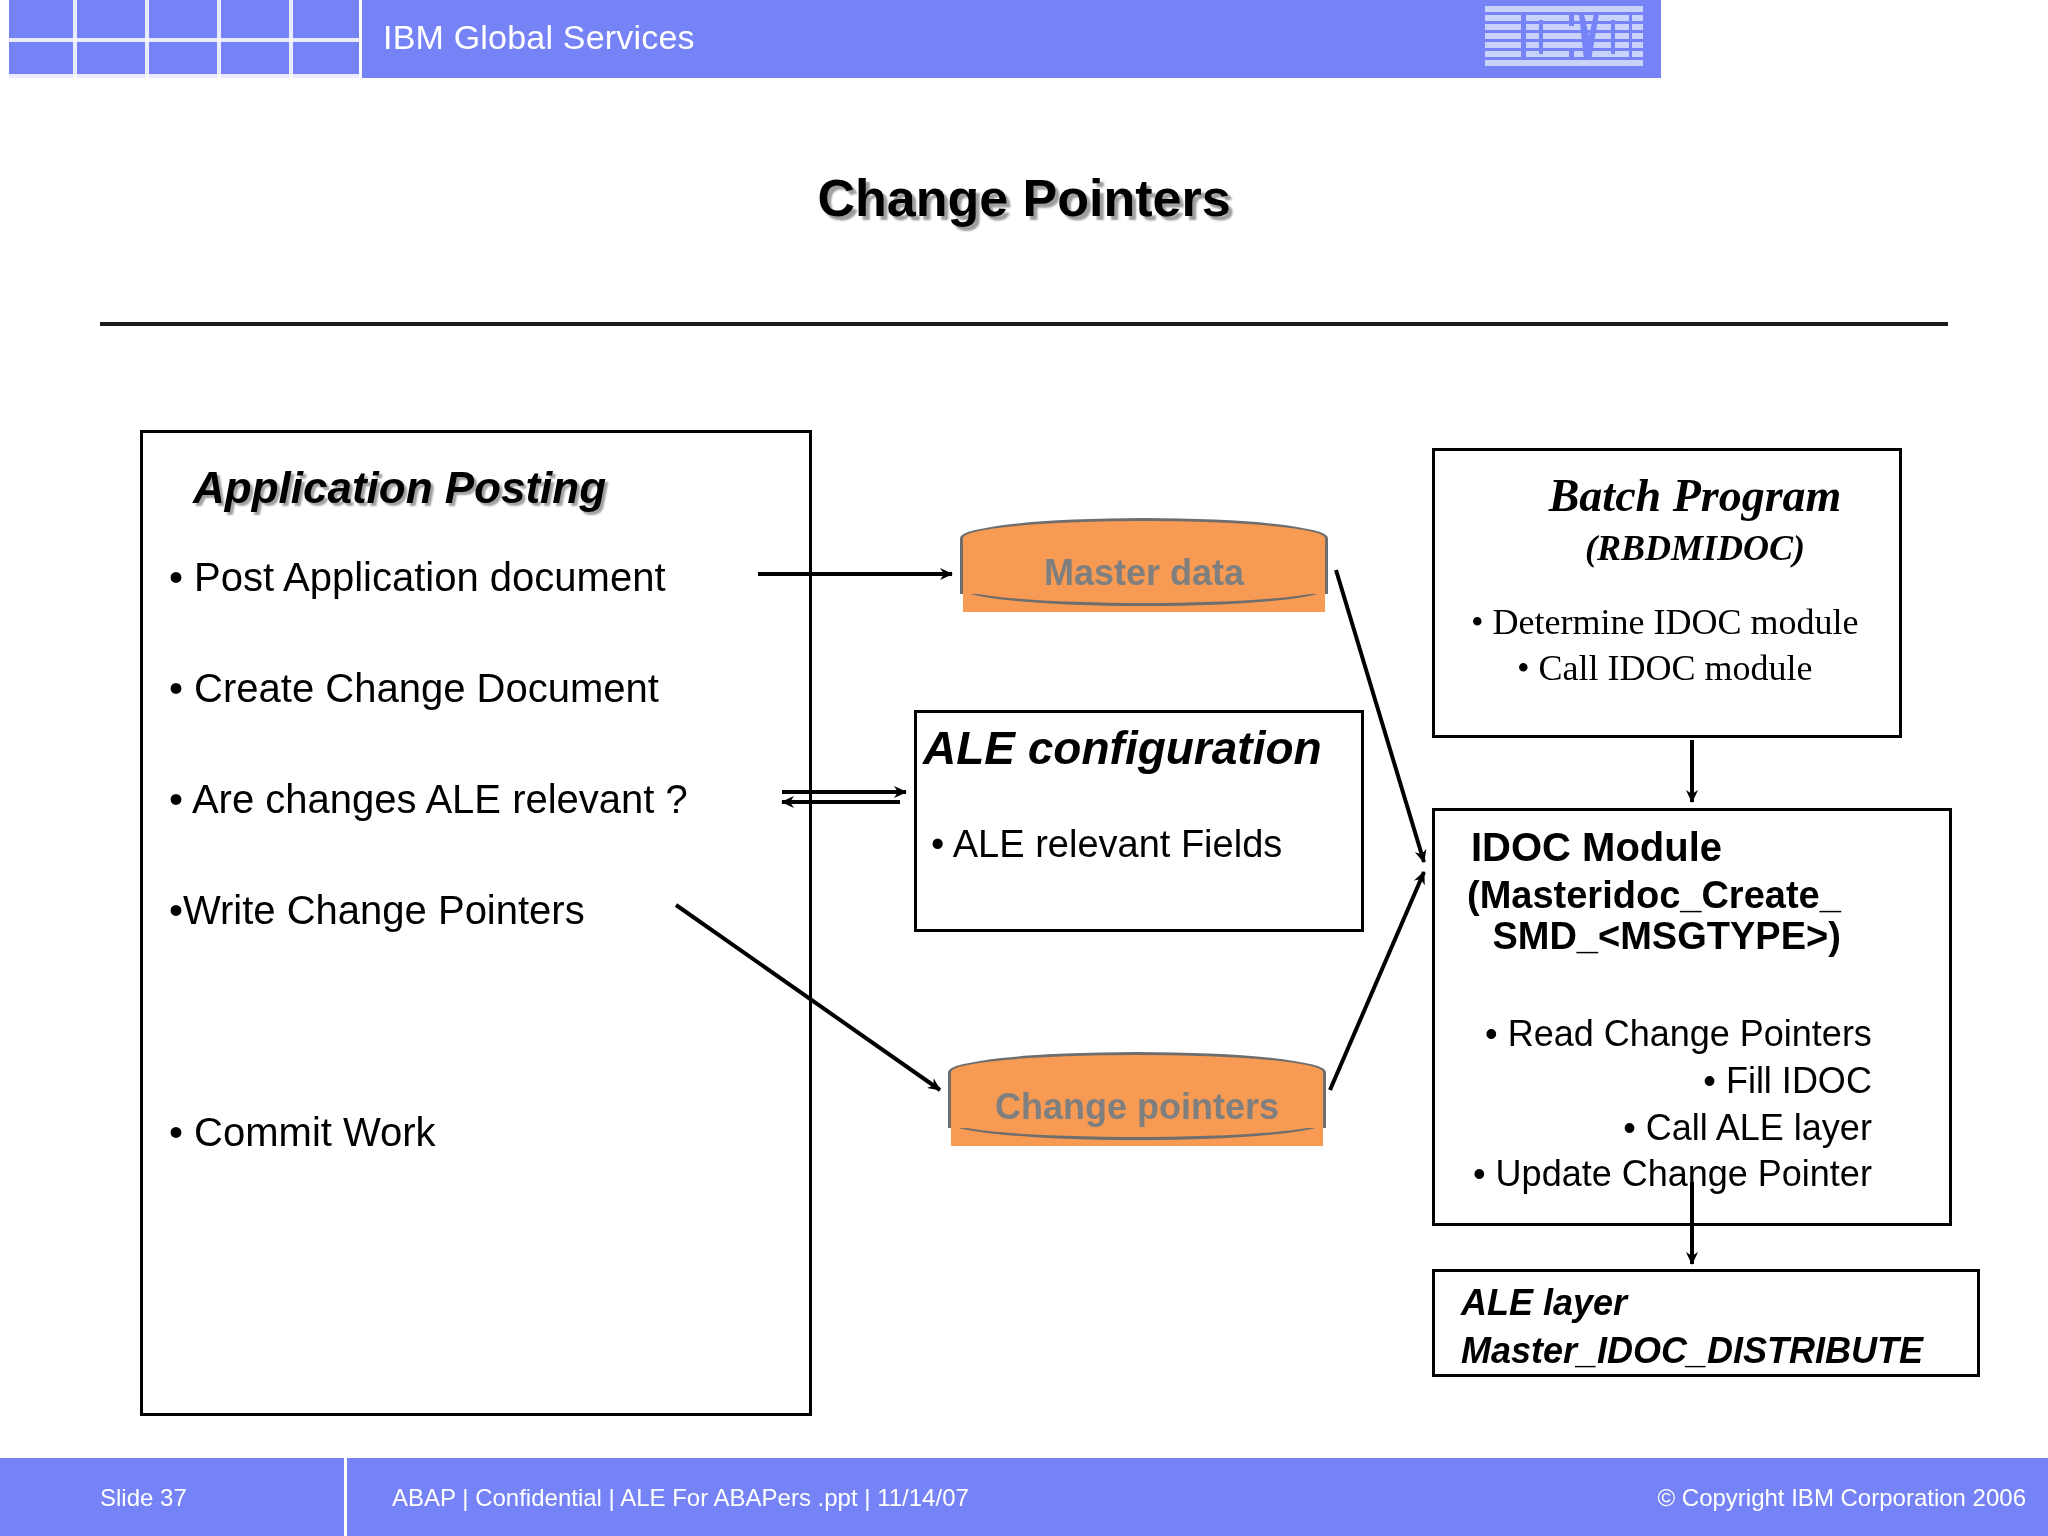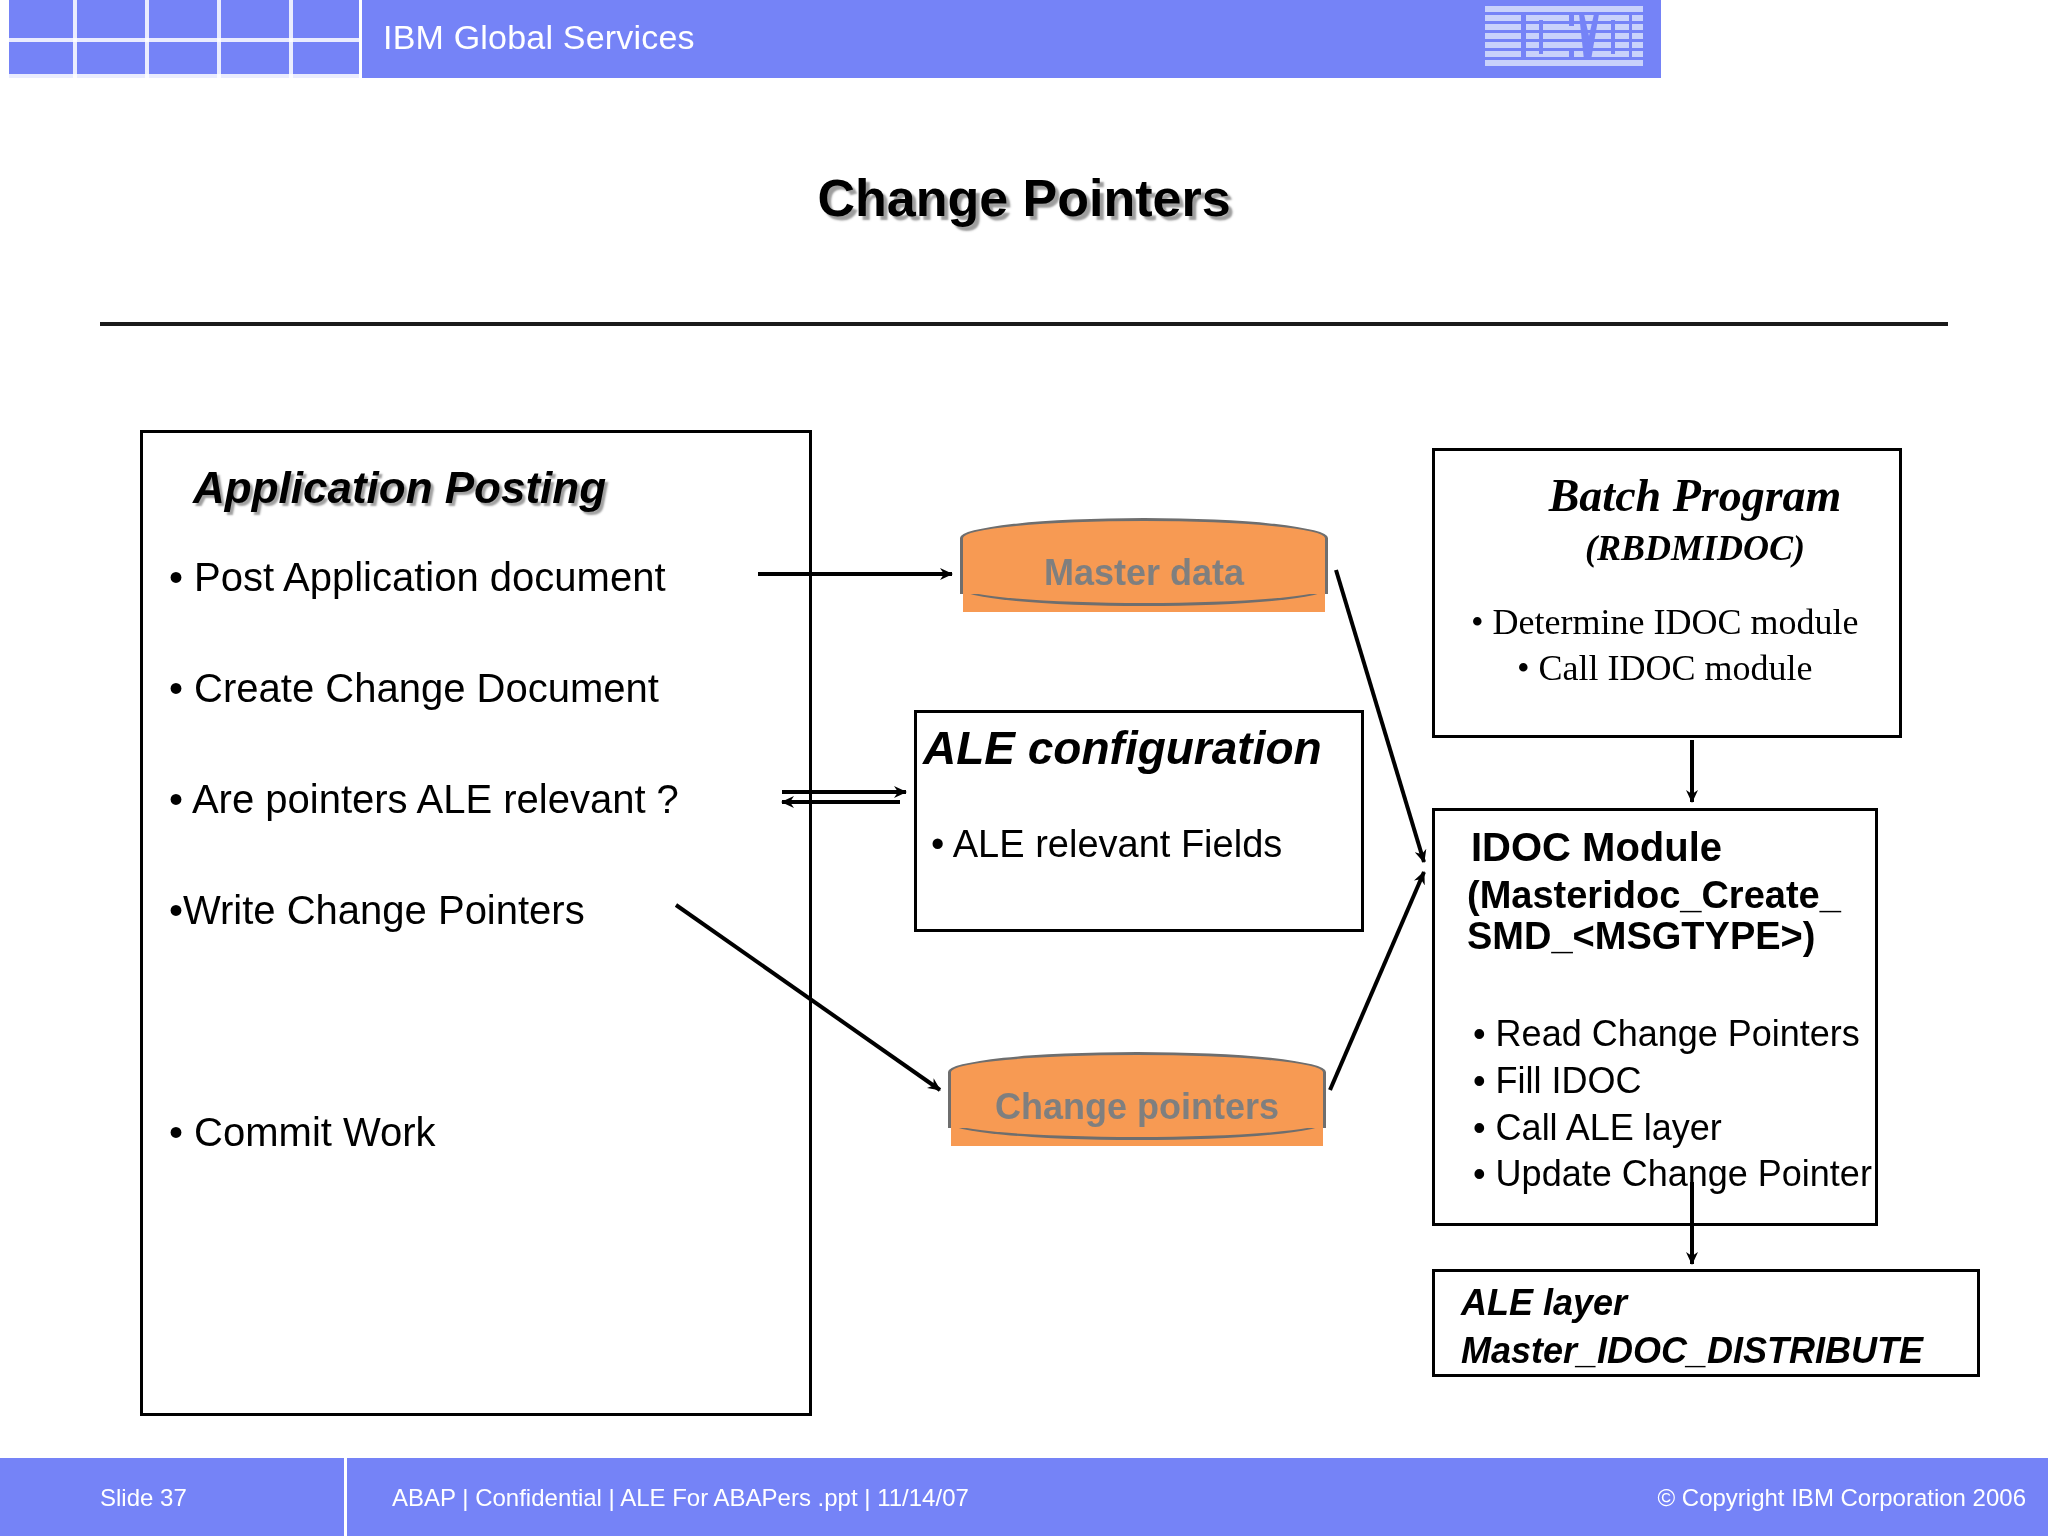--- a/index.html
+++ b/index.html
@@ -141,7 +141,7 @@
     <div id="app-list">
       <div class="bullet">• Post Application document</div>
       <div class="bullet">• Create Change Document</div>
-      <div class="bullet">• Are pointers ALE relevant ?</div>
+      <div class="bullet">• Are changes ALE relevant ?</div>
       <div class="bullet">•Write Change Pointers</div>
       <div class="bullet">&nbsp;</div>
       <div class="bullet">• Commit Work</div>

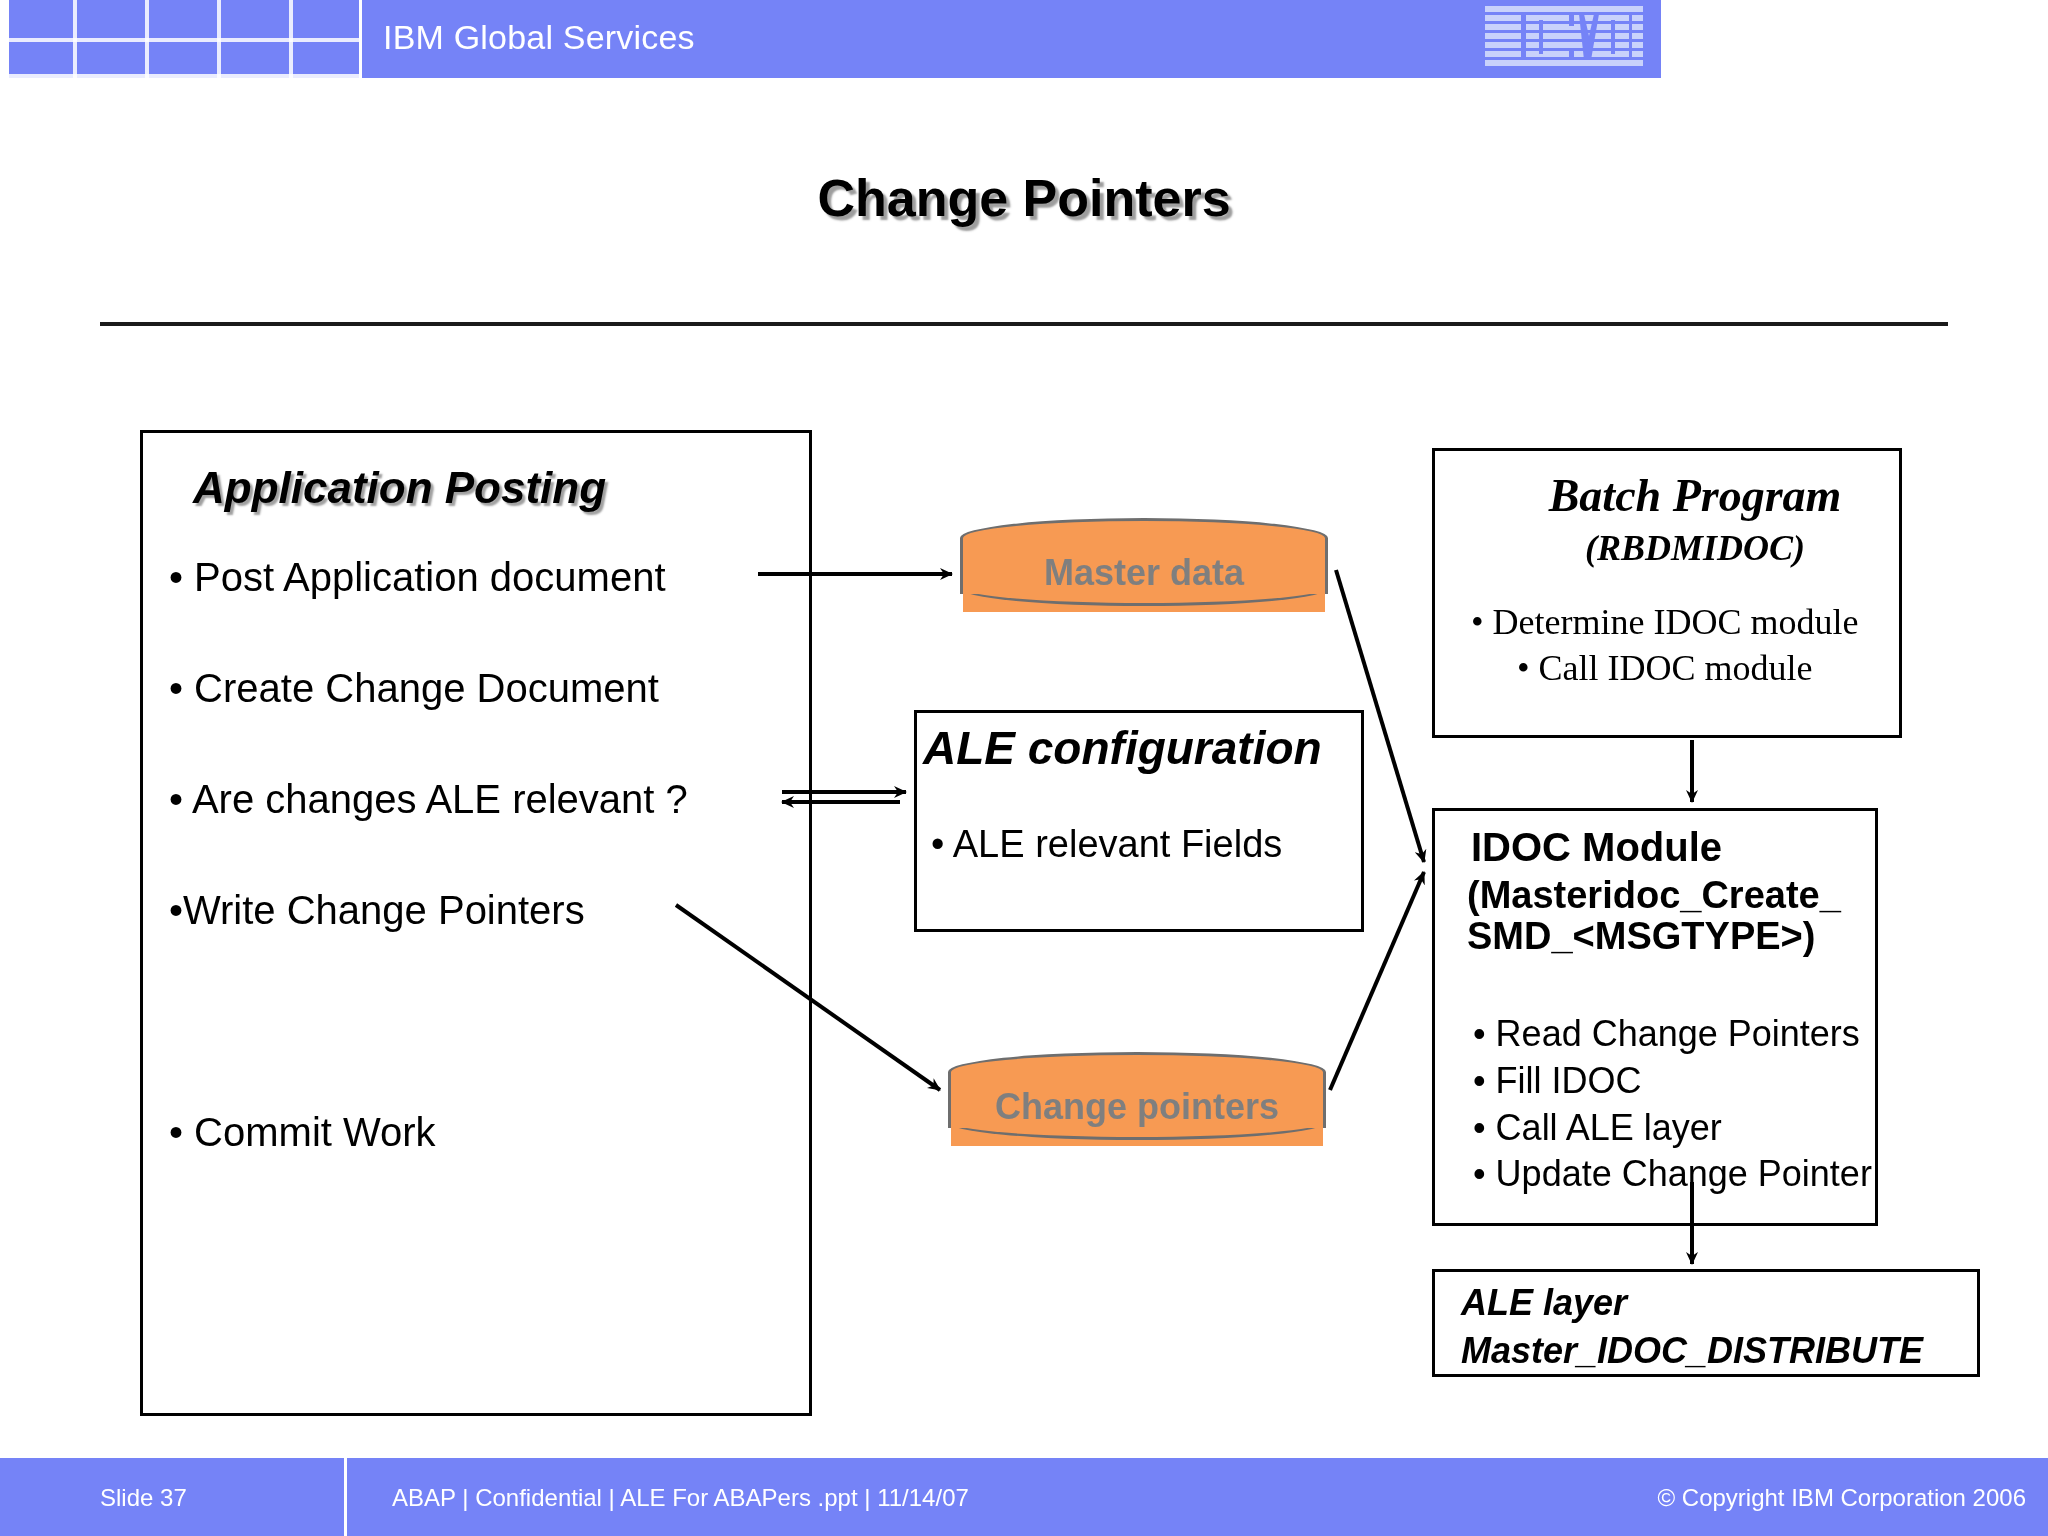--- a/index.html
+++ b/index.html
@@ -60,7 +60,7 @@
   #batch-list .bullet{font-size:36px;line-height:1.28;text-align:center;}
 
   
-  #idoc-box{left:1432px;top:808px;width:446px;height:418px;}
+  #idoc-box{left:1432px;top:808px;width:520px;height:418px;text-align:right;}
   #idoc-title{position:absolute;left:36px;top:14px;font-size:40px;font-weight:bold;font-style:normal;}
   #idoc-sub{position:absolute;left:32px;top:64px;font-size:38px;font-weight:bold;line-height:1.08;white-space:nowrap;}
   #idoc-list{position:absolute;left:38px;top:200px;}

